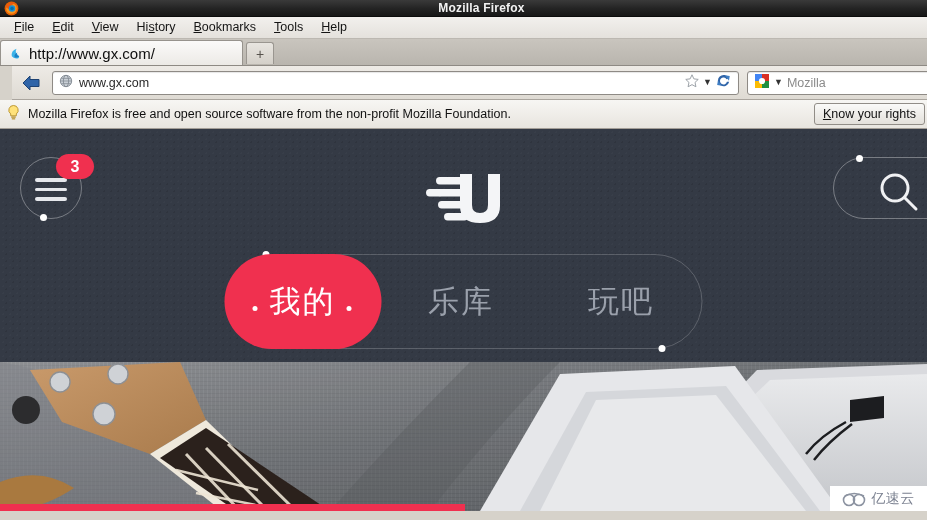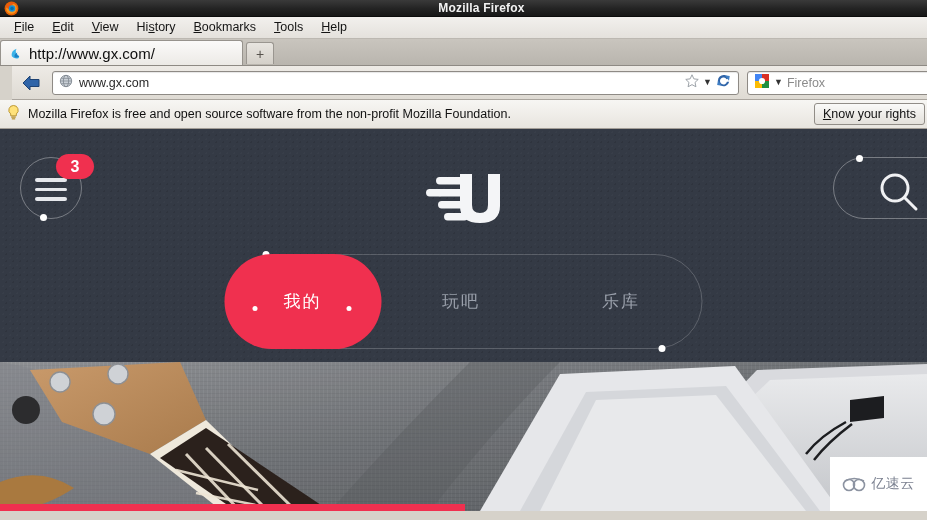--- a/index.html
+++ b/index.html
@@ -286,7 +286,7 @@
       </svg>
     </span>
     <span class="chev">▼</span>
-    <span class="search-placeholder">Firefox</span>
+    <span class="search-placeholder">Mozilla</span>
   </div>
 </div>
 

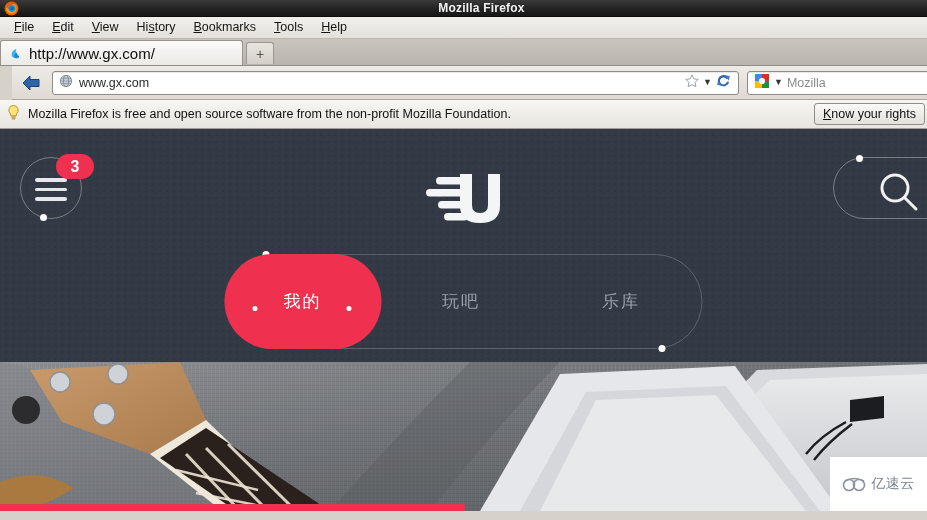--- a/index.html
+++ b/index.html
@@ -172,7 +172,7 @@
   .nav-tab {
     position: relative; flex: none; display: flex;
     align-items: center; justify-content: center;
-    font-size: 17px; color: #9aa0ab; letter-spacing: 2px;
+    font-size: 31px; color: #9aa0ab; letter-spacing: 2px;
     height: 95px;
   }
   .nav-tab.t1 { width: 157px; }

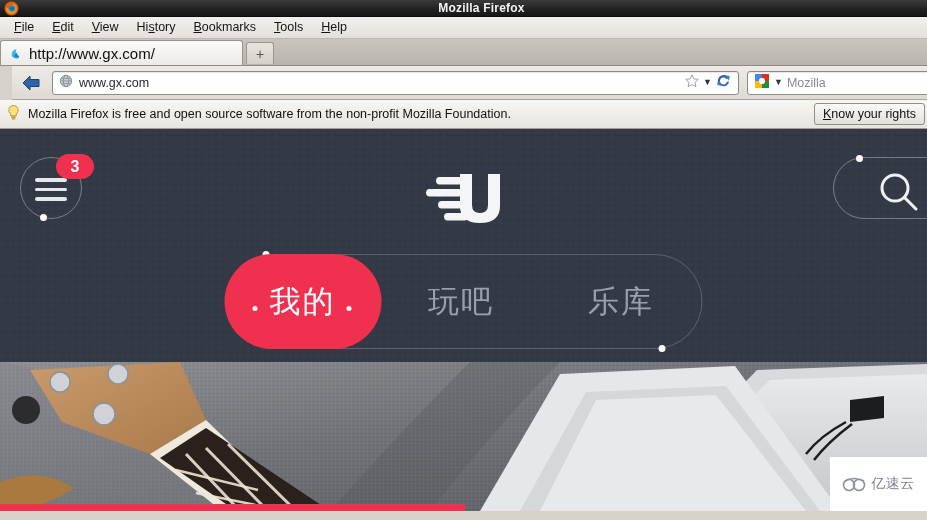--- a/index.html
+++ b/index.html
@@ -352,11 +352,11 @@
         <span class="tabdot b"></span>
         <span>我的</span>
       </div>
+      <div class="nav-tab t2">
+        <span>乐库</span>
+      </div>
       <div class="nav-tab t3">
         <span>玩吧</span>
-      </div>
-      <div class="nav-tab t2">
-        <span>乐库</span>
       </div>
     </div>
   </div>

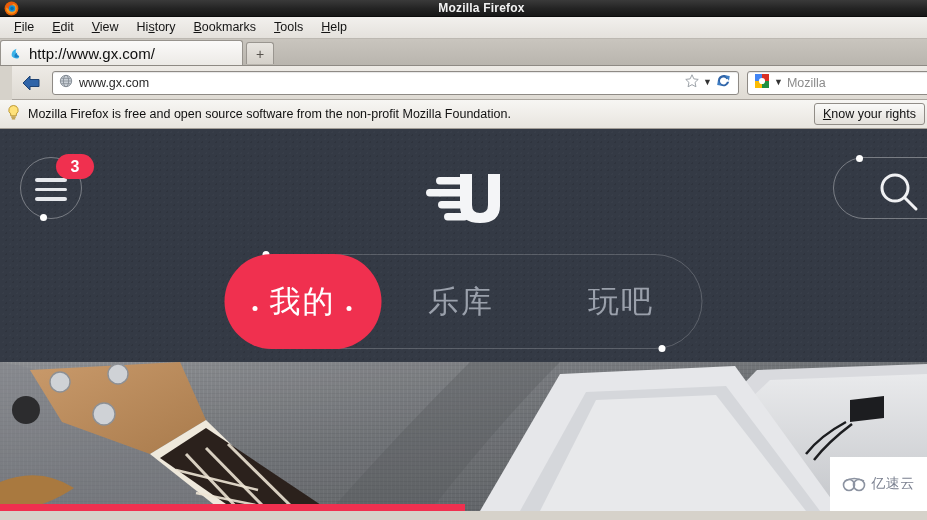--- a/index.html
+++ b/index.html
@@ -194,7 +194,7 @@
     width: 465px; background: #f0304f;
   }
   .watermark {
-    position: absolute; right: 0; bottom: 0; width: 97px; height: 54px;
+    position: absolute; right: 0; bottom: 0; width: 97px; height: 25px;
     background: #ffffff; display: flex; align-items: center;
     justify-content: center; gap: 3px;
   }

